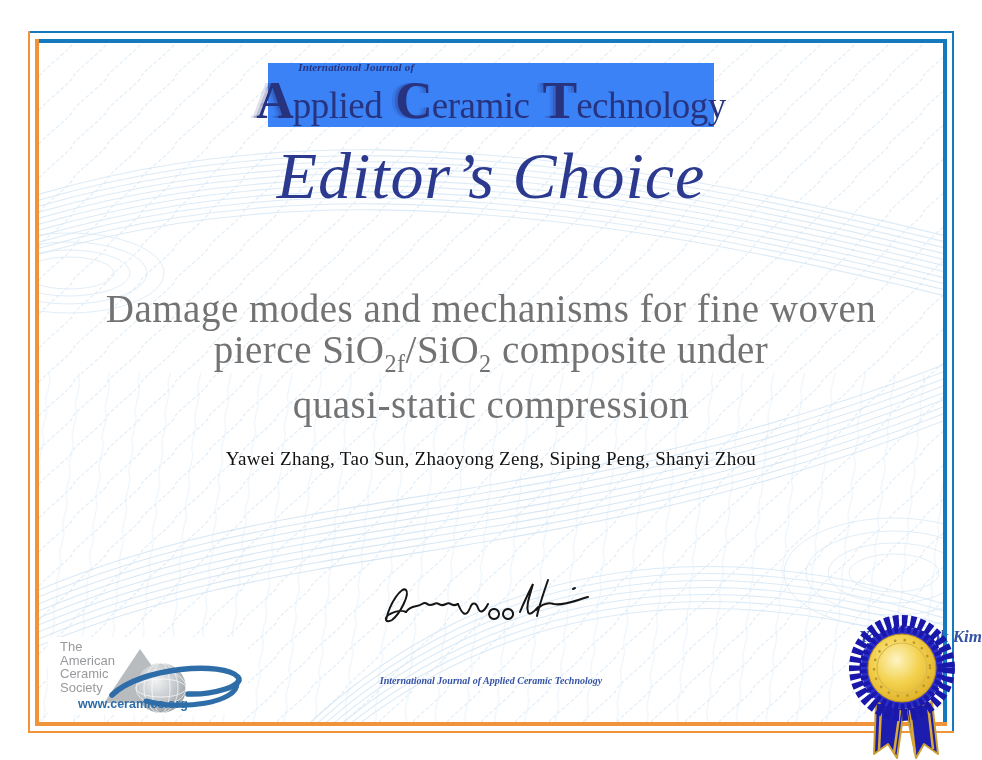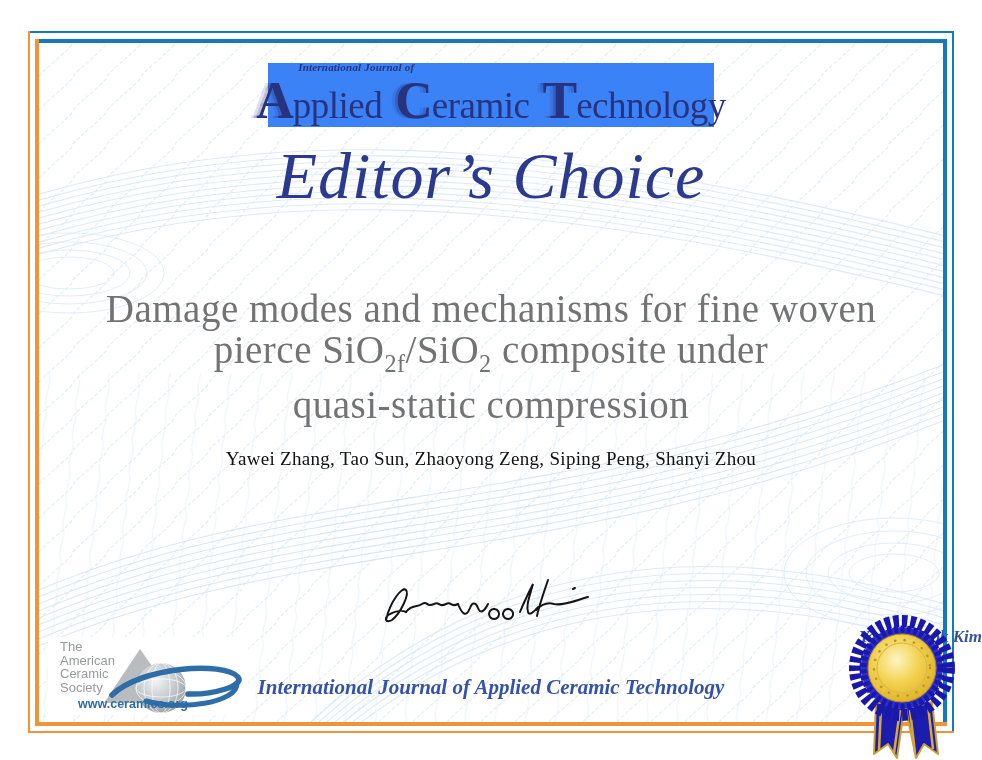--- a/index.html
+++ b/index.html
@@ -66,7 +66,7 @@
   }
   .signer-org {
     position:absolute; top:675px; left:0; width:100%; text-align:center; z-index:2;
-    font-size:21px; font-style:italic; font-weight:bold; color:#3553a5;
+    font-size:10px; font-style:italic; font-weight:bold; color:#3553a5;
   }
 
   

